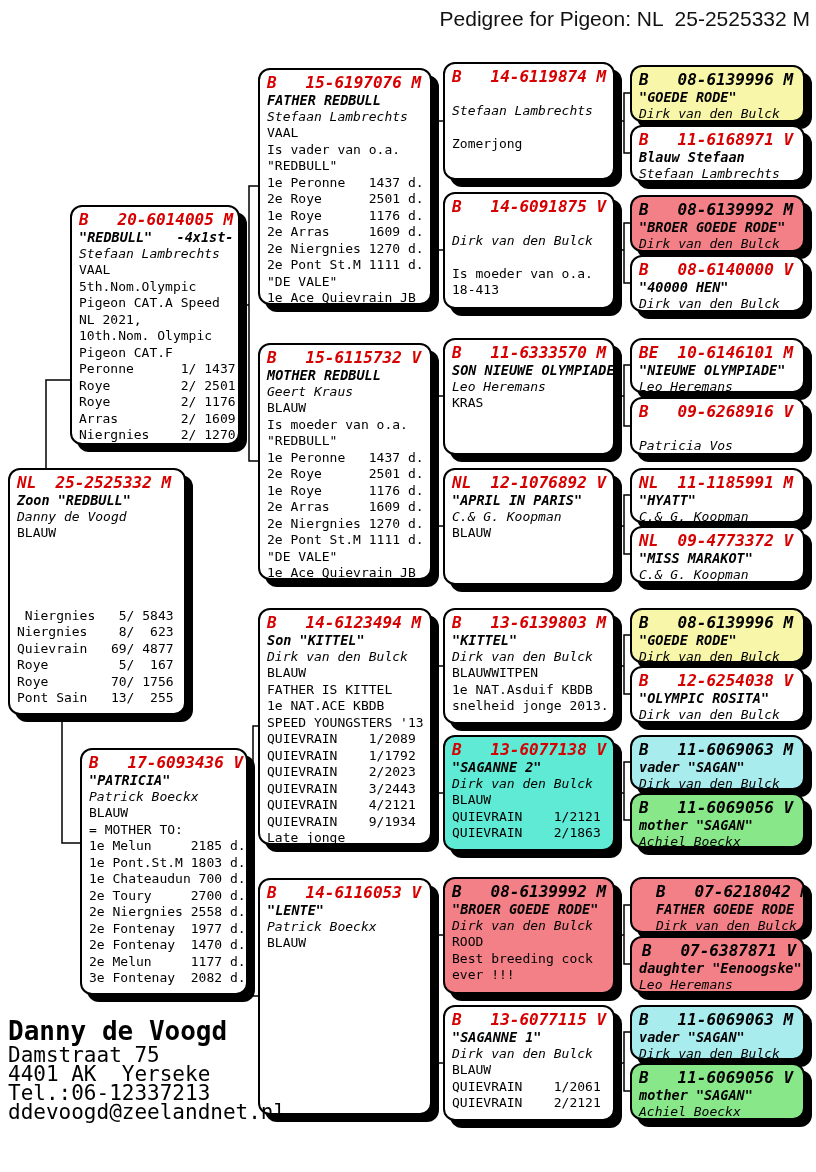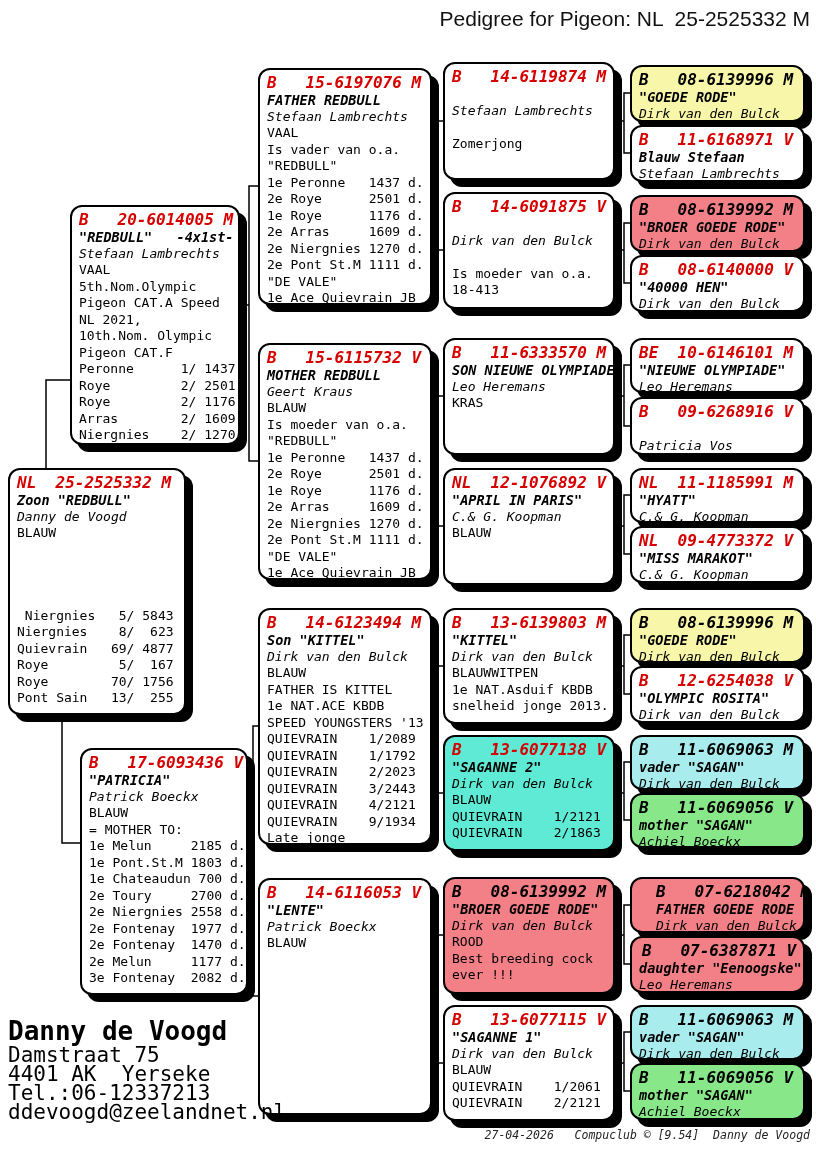--- a/index.html
+++ b/index.html
@@ -313,7 +313,6 @@
     <div class="oline">Tel.:06-12337213</div>
     <div class="oline">ddevoogd@zeelandnet.nl</div>
   </div>
-  <div class="credit">27-04-2026   Compuclub © [9.54]  Danny de Voogd</div>
 </div>
 
 </body></html>

